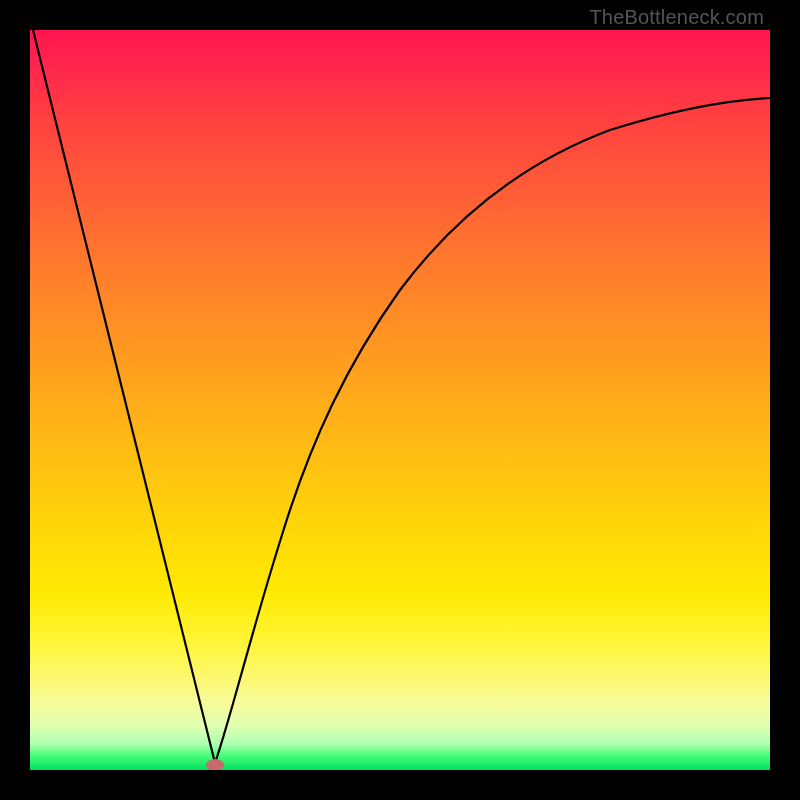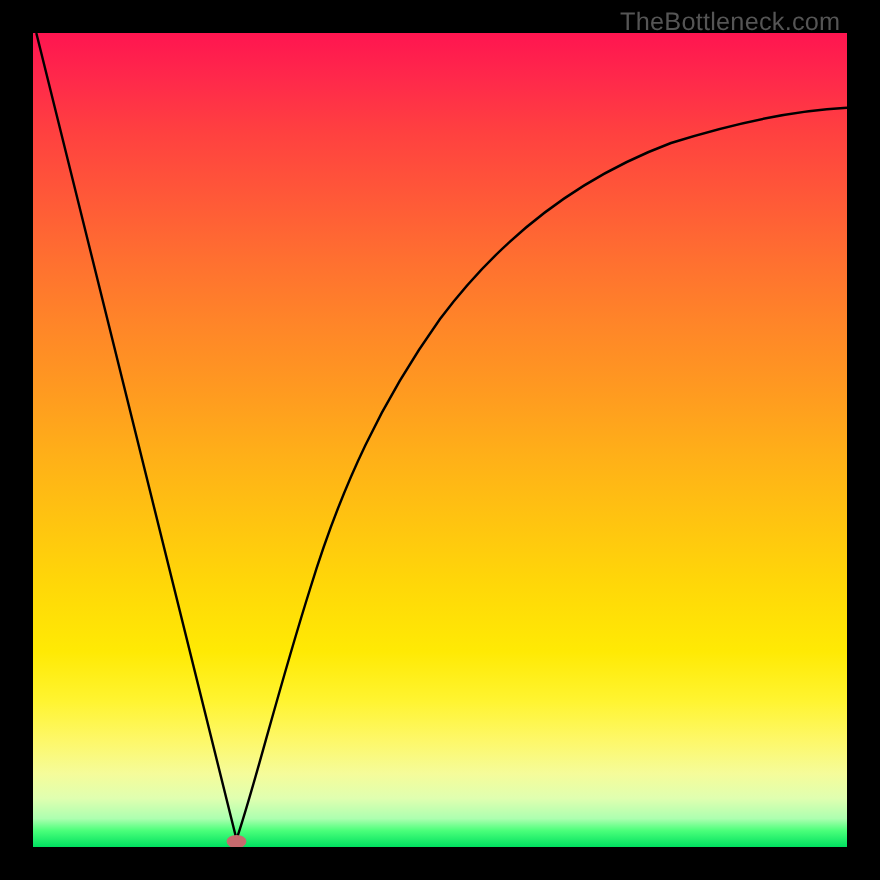--- a/index.html
+++ b/index.html
@@ -43,7 +43,7 @@
     top: 6px;
     right: 36px;
     color: #555;
-    font-size: 23px;
+    font-size: 20px;
     letter-spacing: 0.2px;
   }
   .curve-svg {

